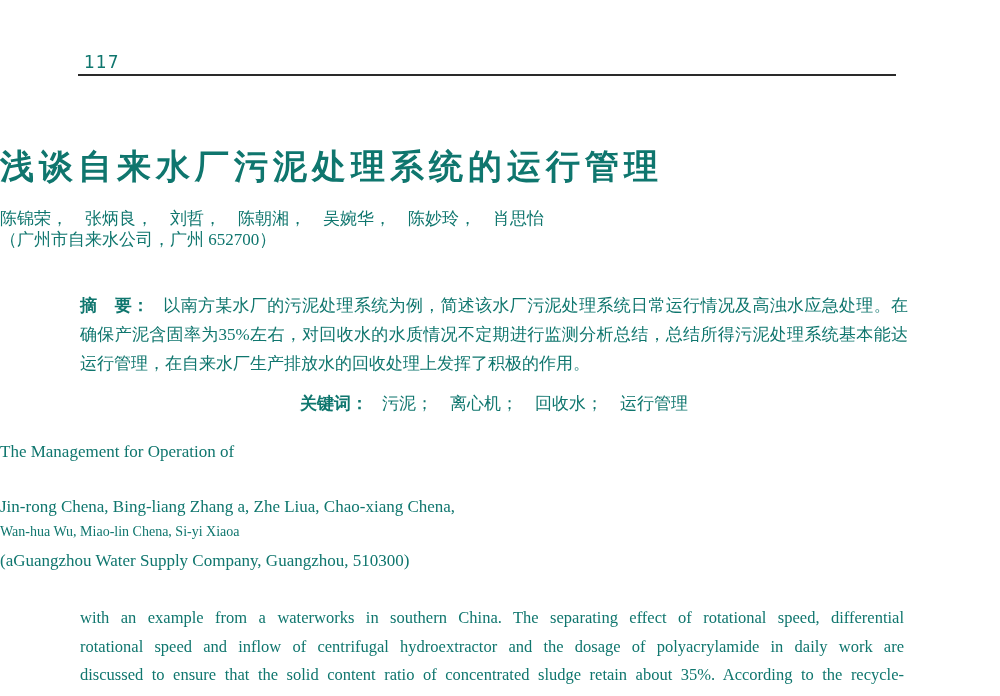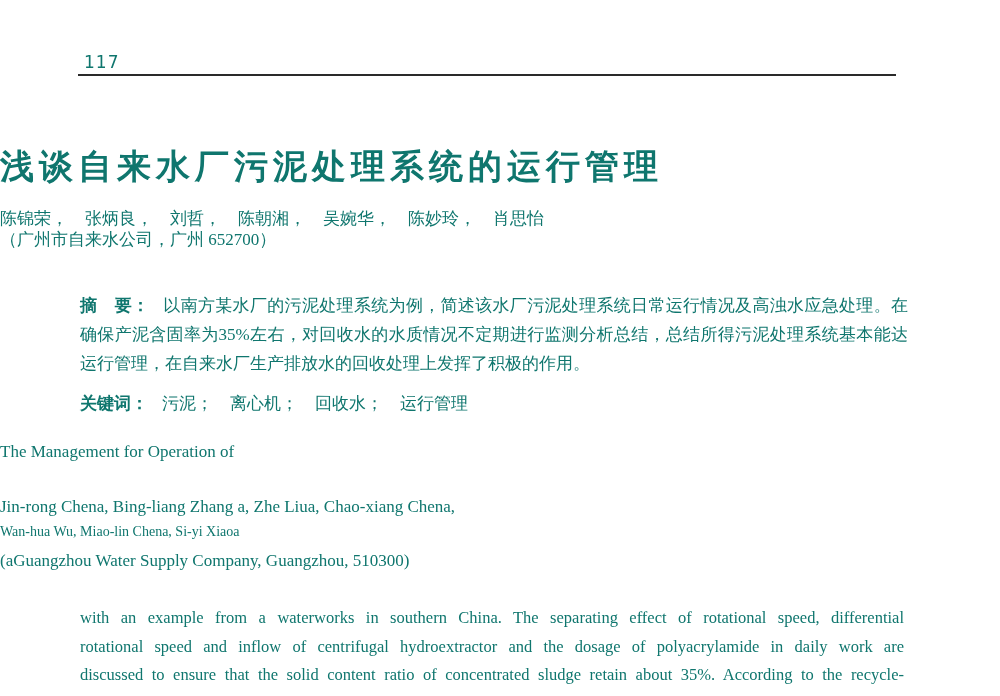--- a/index.html
+++ b/index.html
@@ -46,7 +46,7 @@
   }
   .cn-keywords {
     left: 80px; top: 389px; width: 828px;
-    font-size: 17px; line-height: 29px;
+    font-size: 17px; line-height: 29px; text-align: center;
   }
 
   .en-title-1 { top: 442px; font-size: 17px; }

